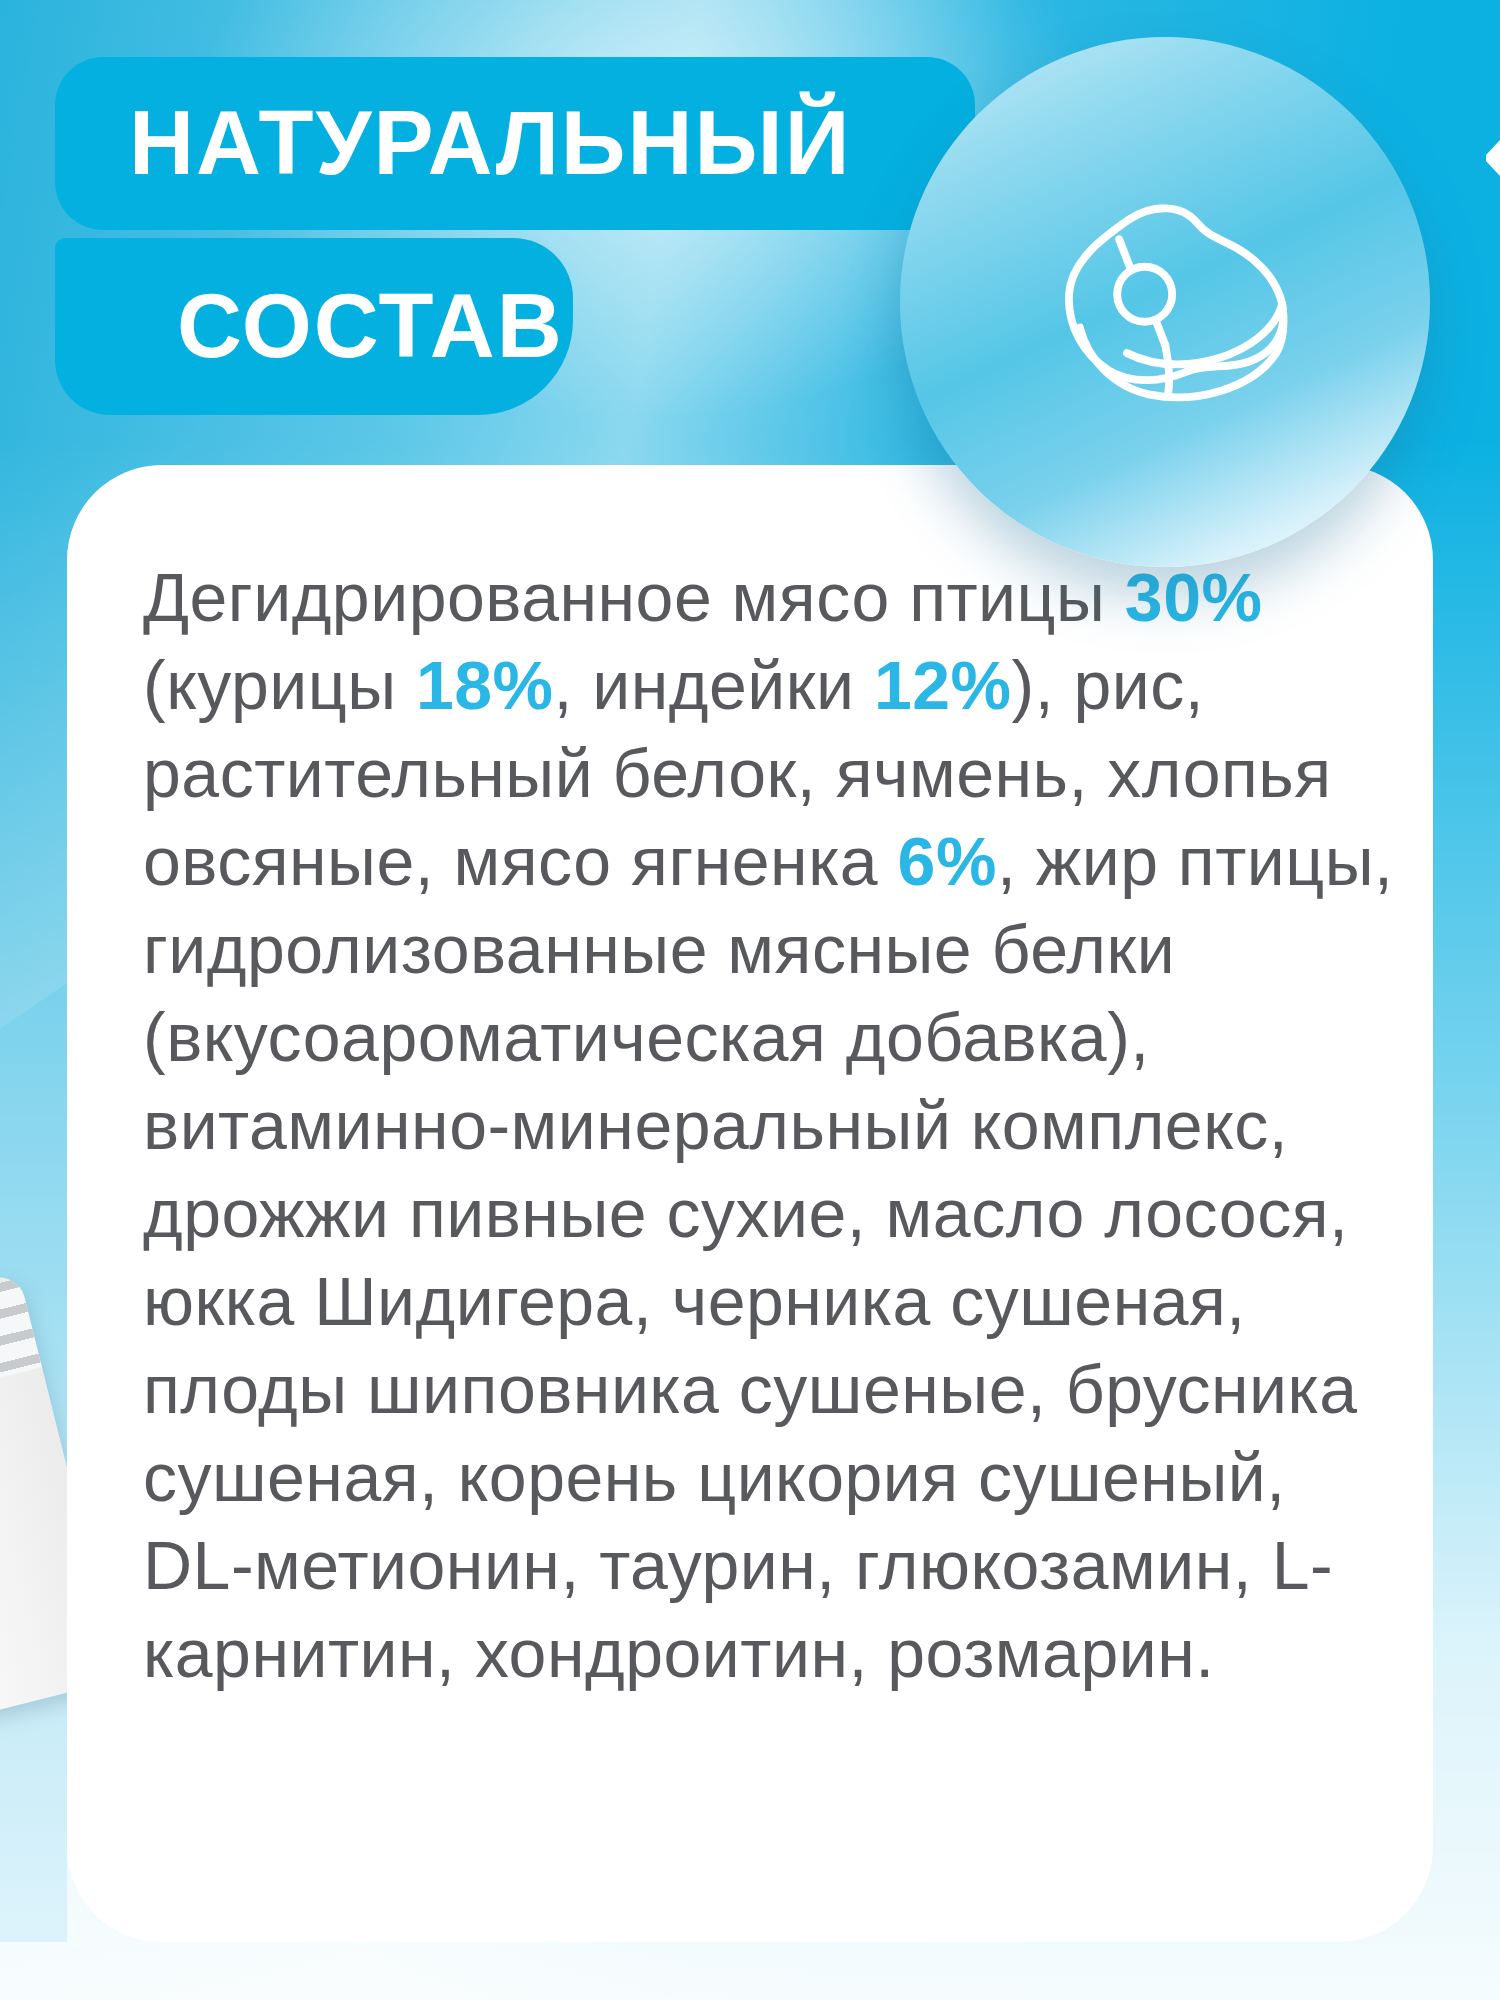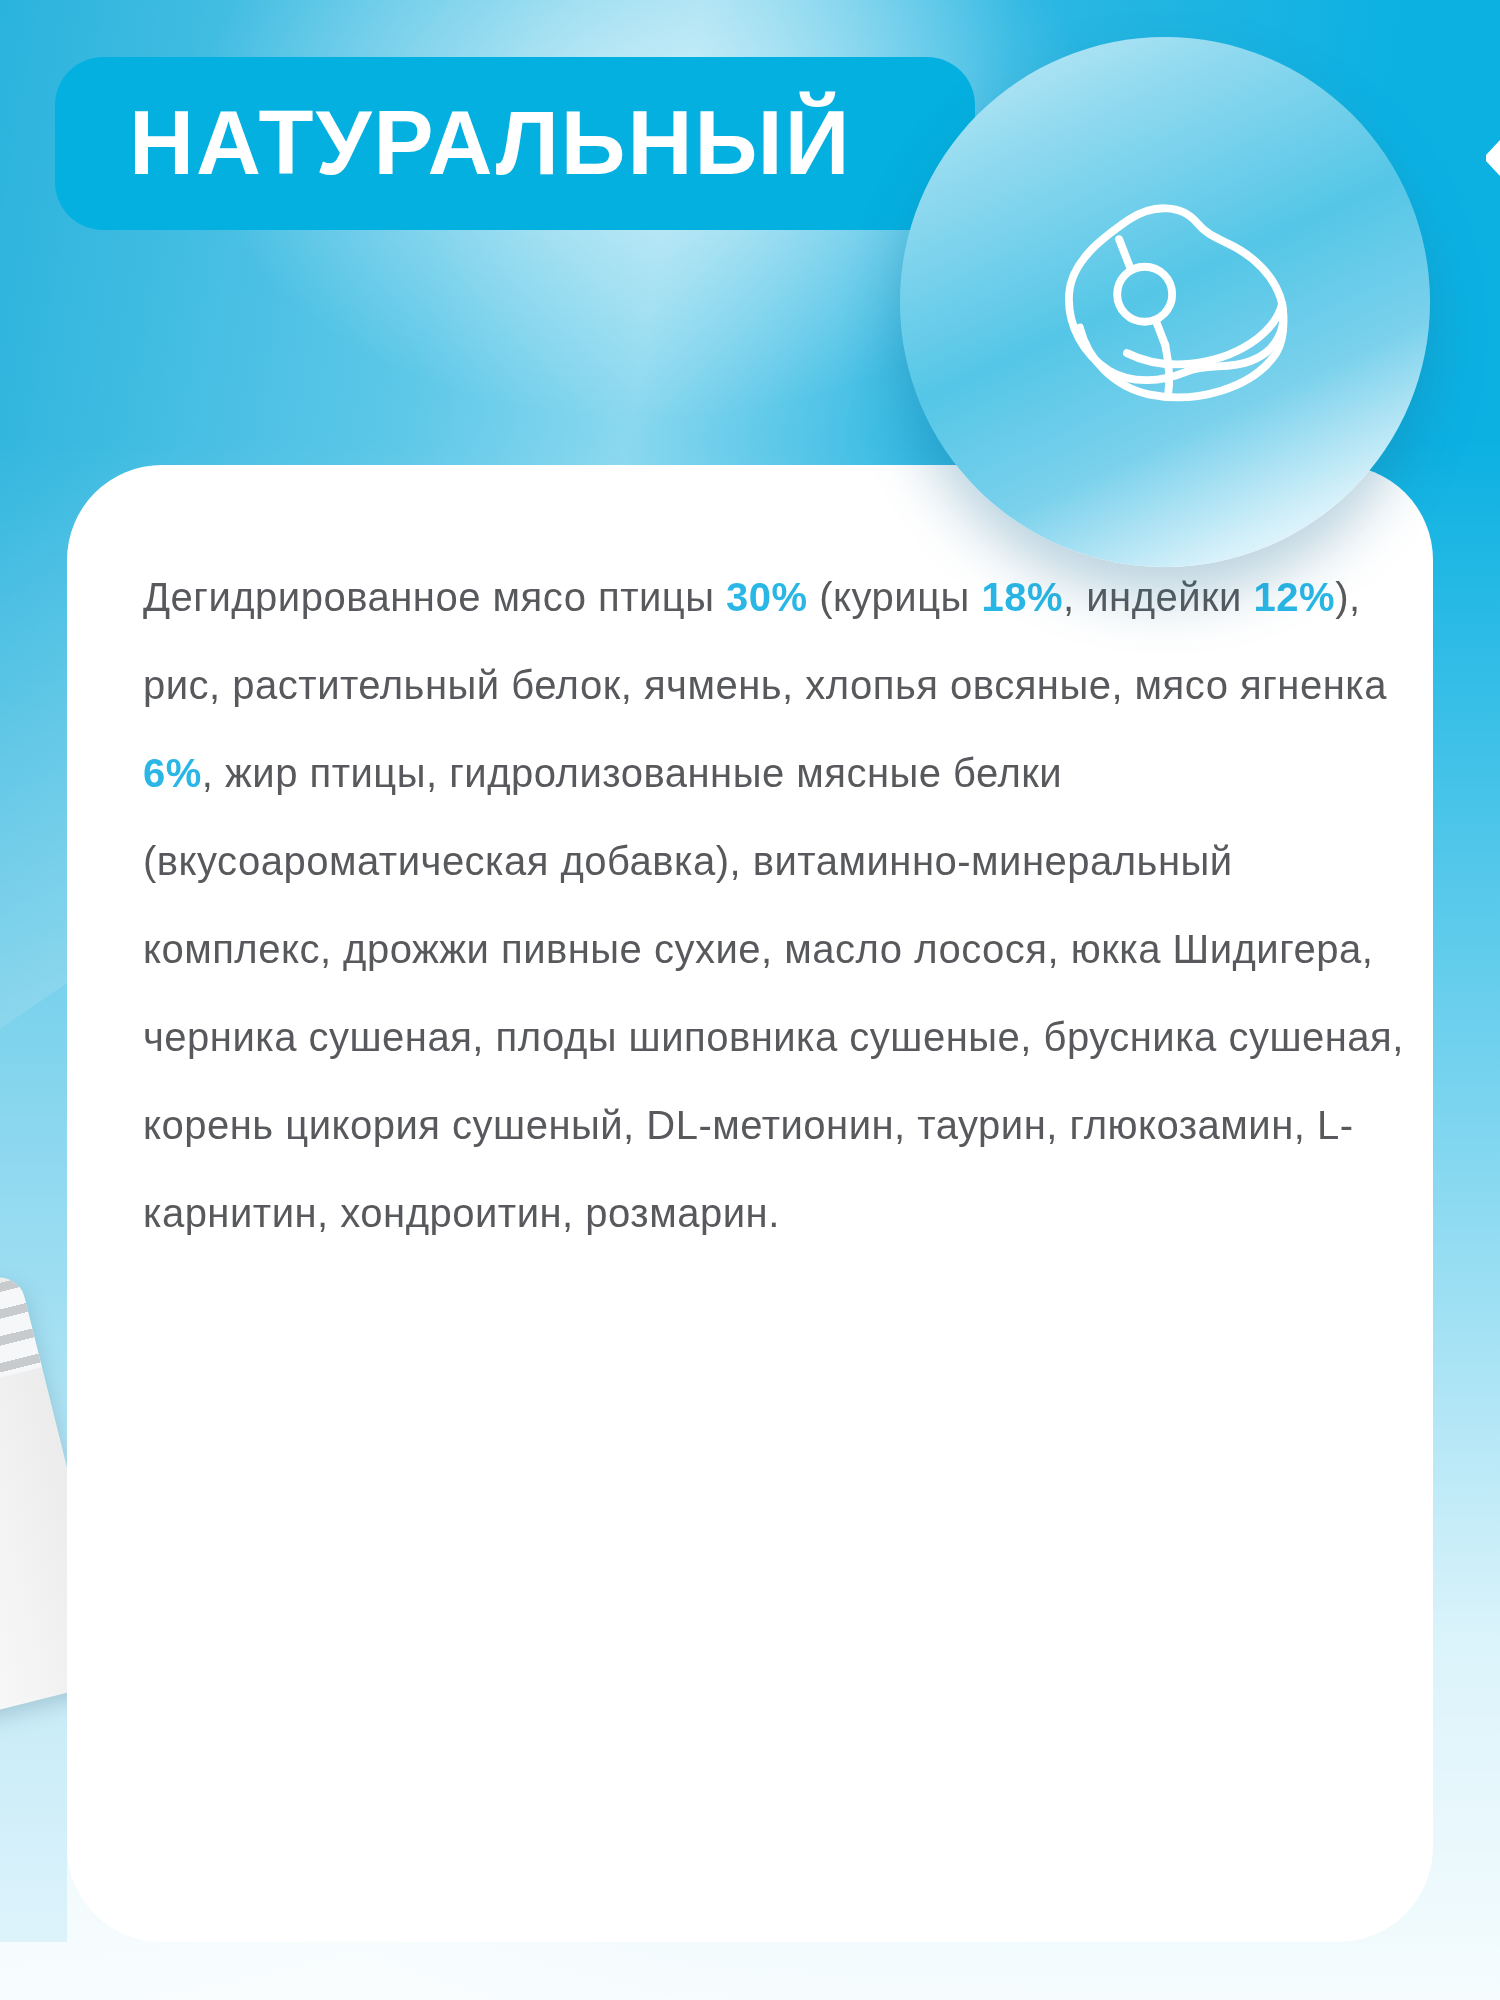--- a/index.html
+++ b/index.html
@@ -109,6 +109,9 @@
     <span>НАТУРАЛЬНЫЙ</span>
   </div>
 
+  <div class="title-box title-box-2">
+    <span>СОСТАВ</span>
+  </div>
 
   <div class="card">
     <p class="ingredients"><span>Дегидрированное мясо птицы </span><span class="accent">30%</span><span> (курицы </span><span class="accent">18%</span><span>, индейки </span><span class="accent">12%</span><span>), рис, растительный белок, ячмень, хлопья овсяные, мясо ягненка </span><span class="accent">6%</span><span>, жир птицы, гидролизованные мясные белки (вкусоароматическая добавка), витаминно-минеральный комплекс, дрожжи пивные сухие, масло лосося, юкка Шидигера, черника сушеная, плоды шиповника сушеные, брусника сушеная, корень цикория сушеный, DL-метионин, таурин, глюкозамин, L-карнитин, хондроитин, розмарин.</span></p>

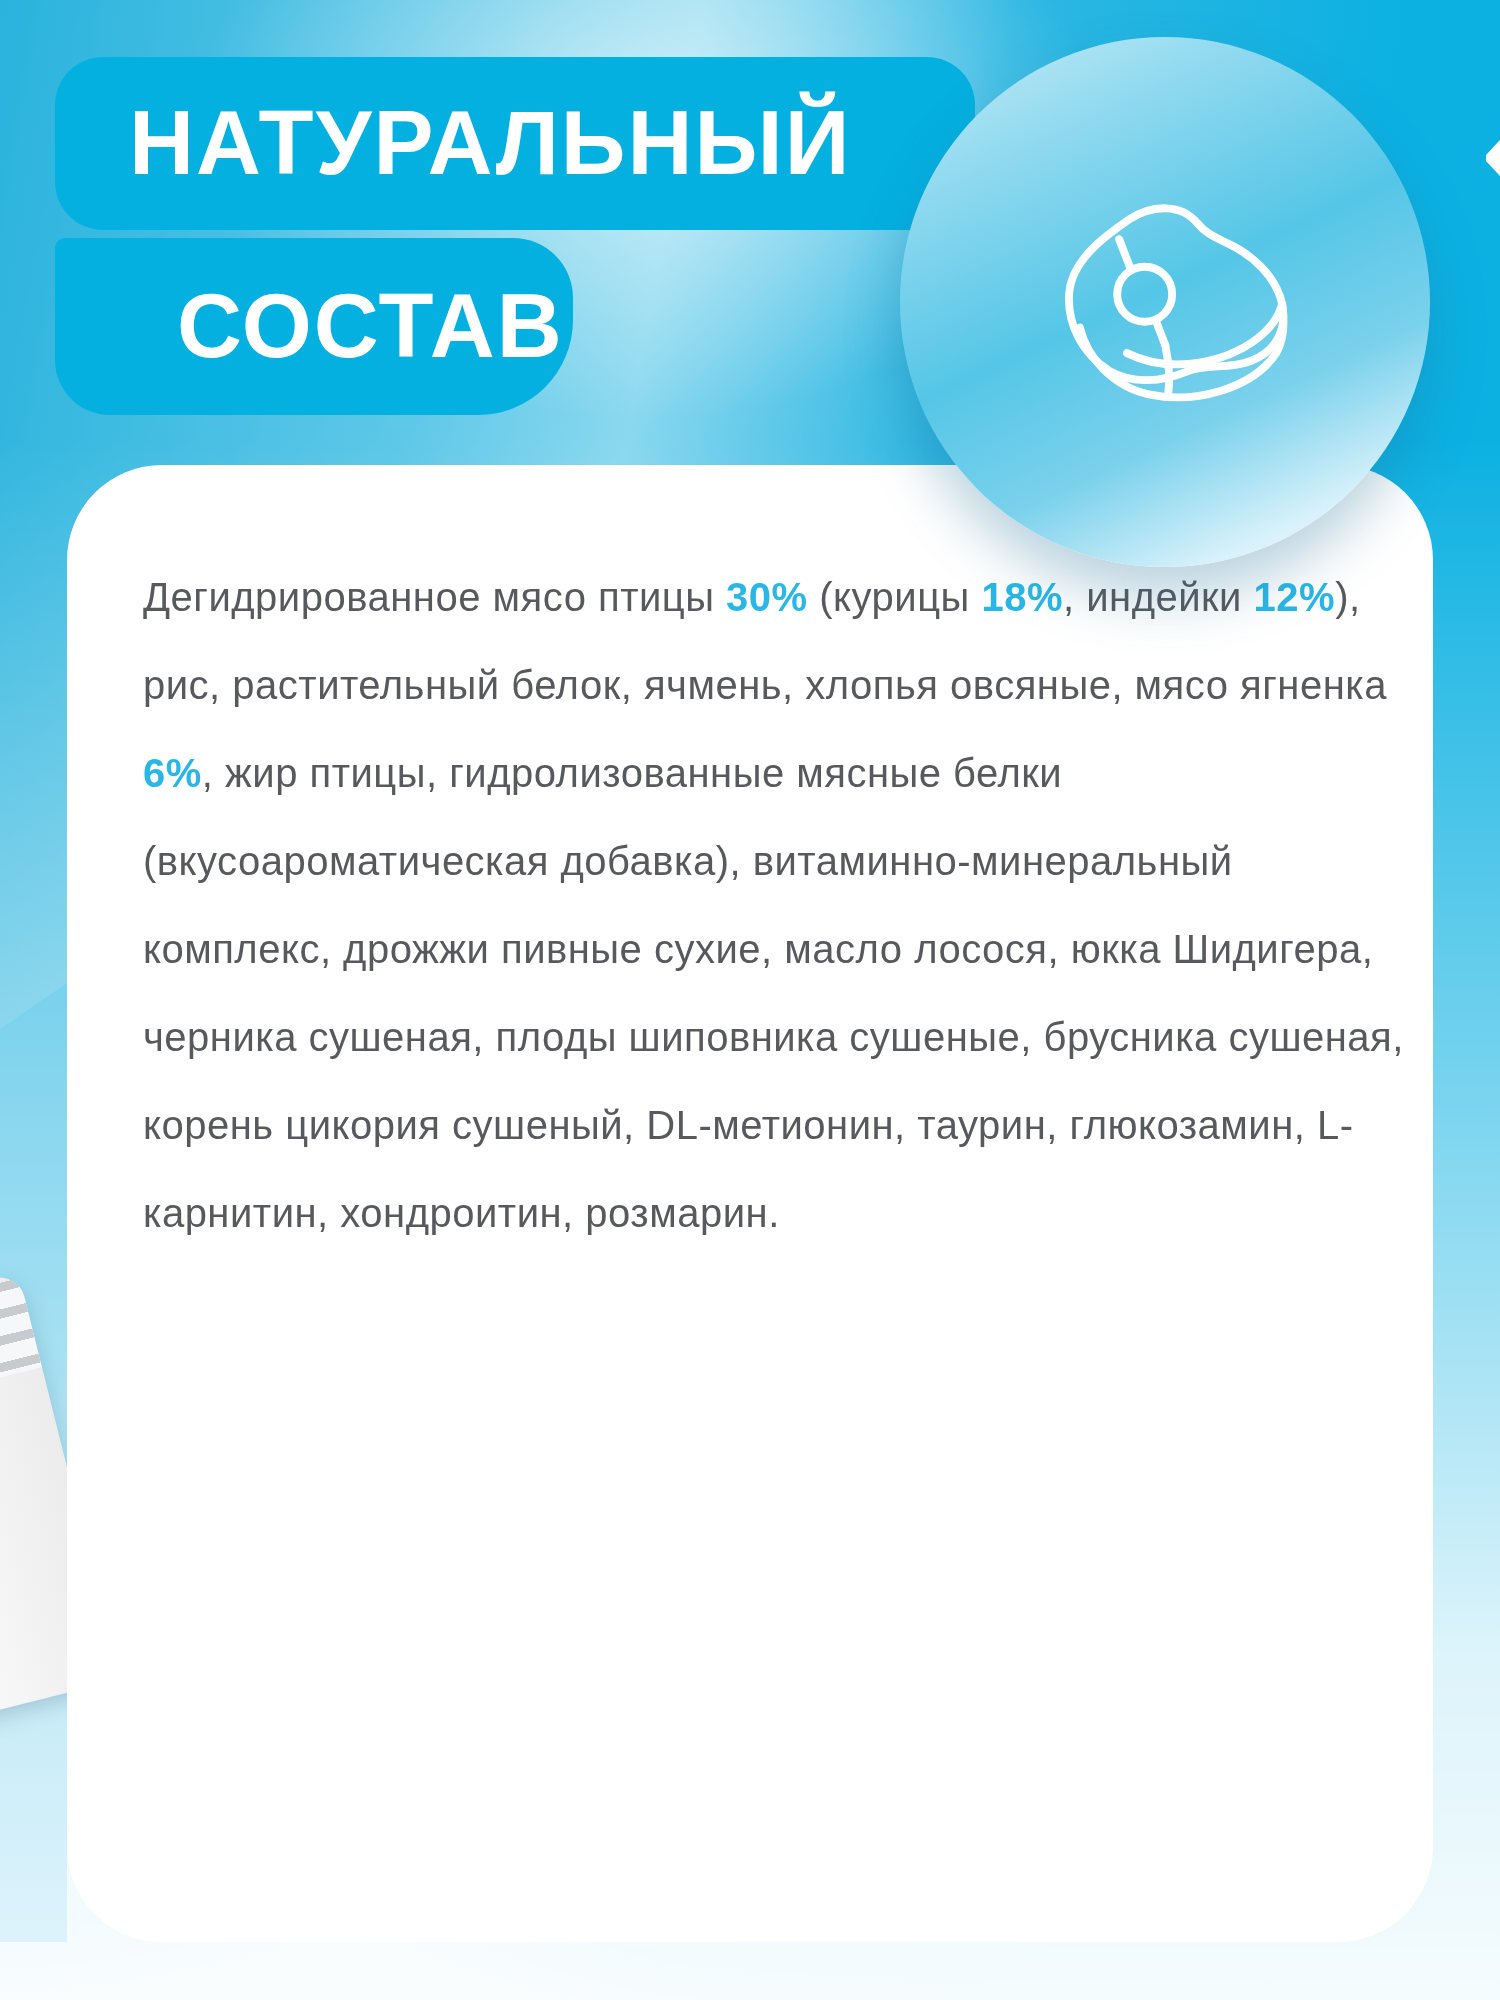--- a/index.html
+++ b/index.html
@@ -71,7 +71,7 @@
   }
   .ingredients{
     margin:0;
-    font-size:40px;line-height:88px;letter-spacing:.5px;
+    font-size:68px;line-height:88px;letter-spacing:.5px;
     color:var(--body_text,#58595c);
   }
   .ingredients .accent{

